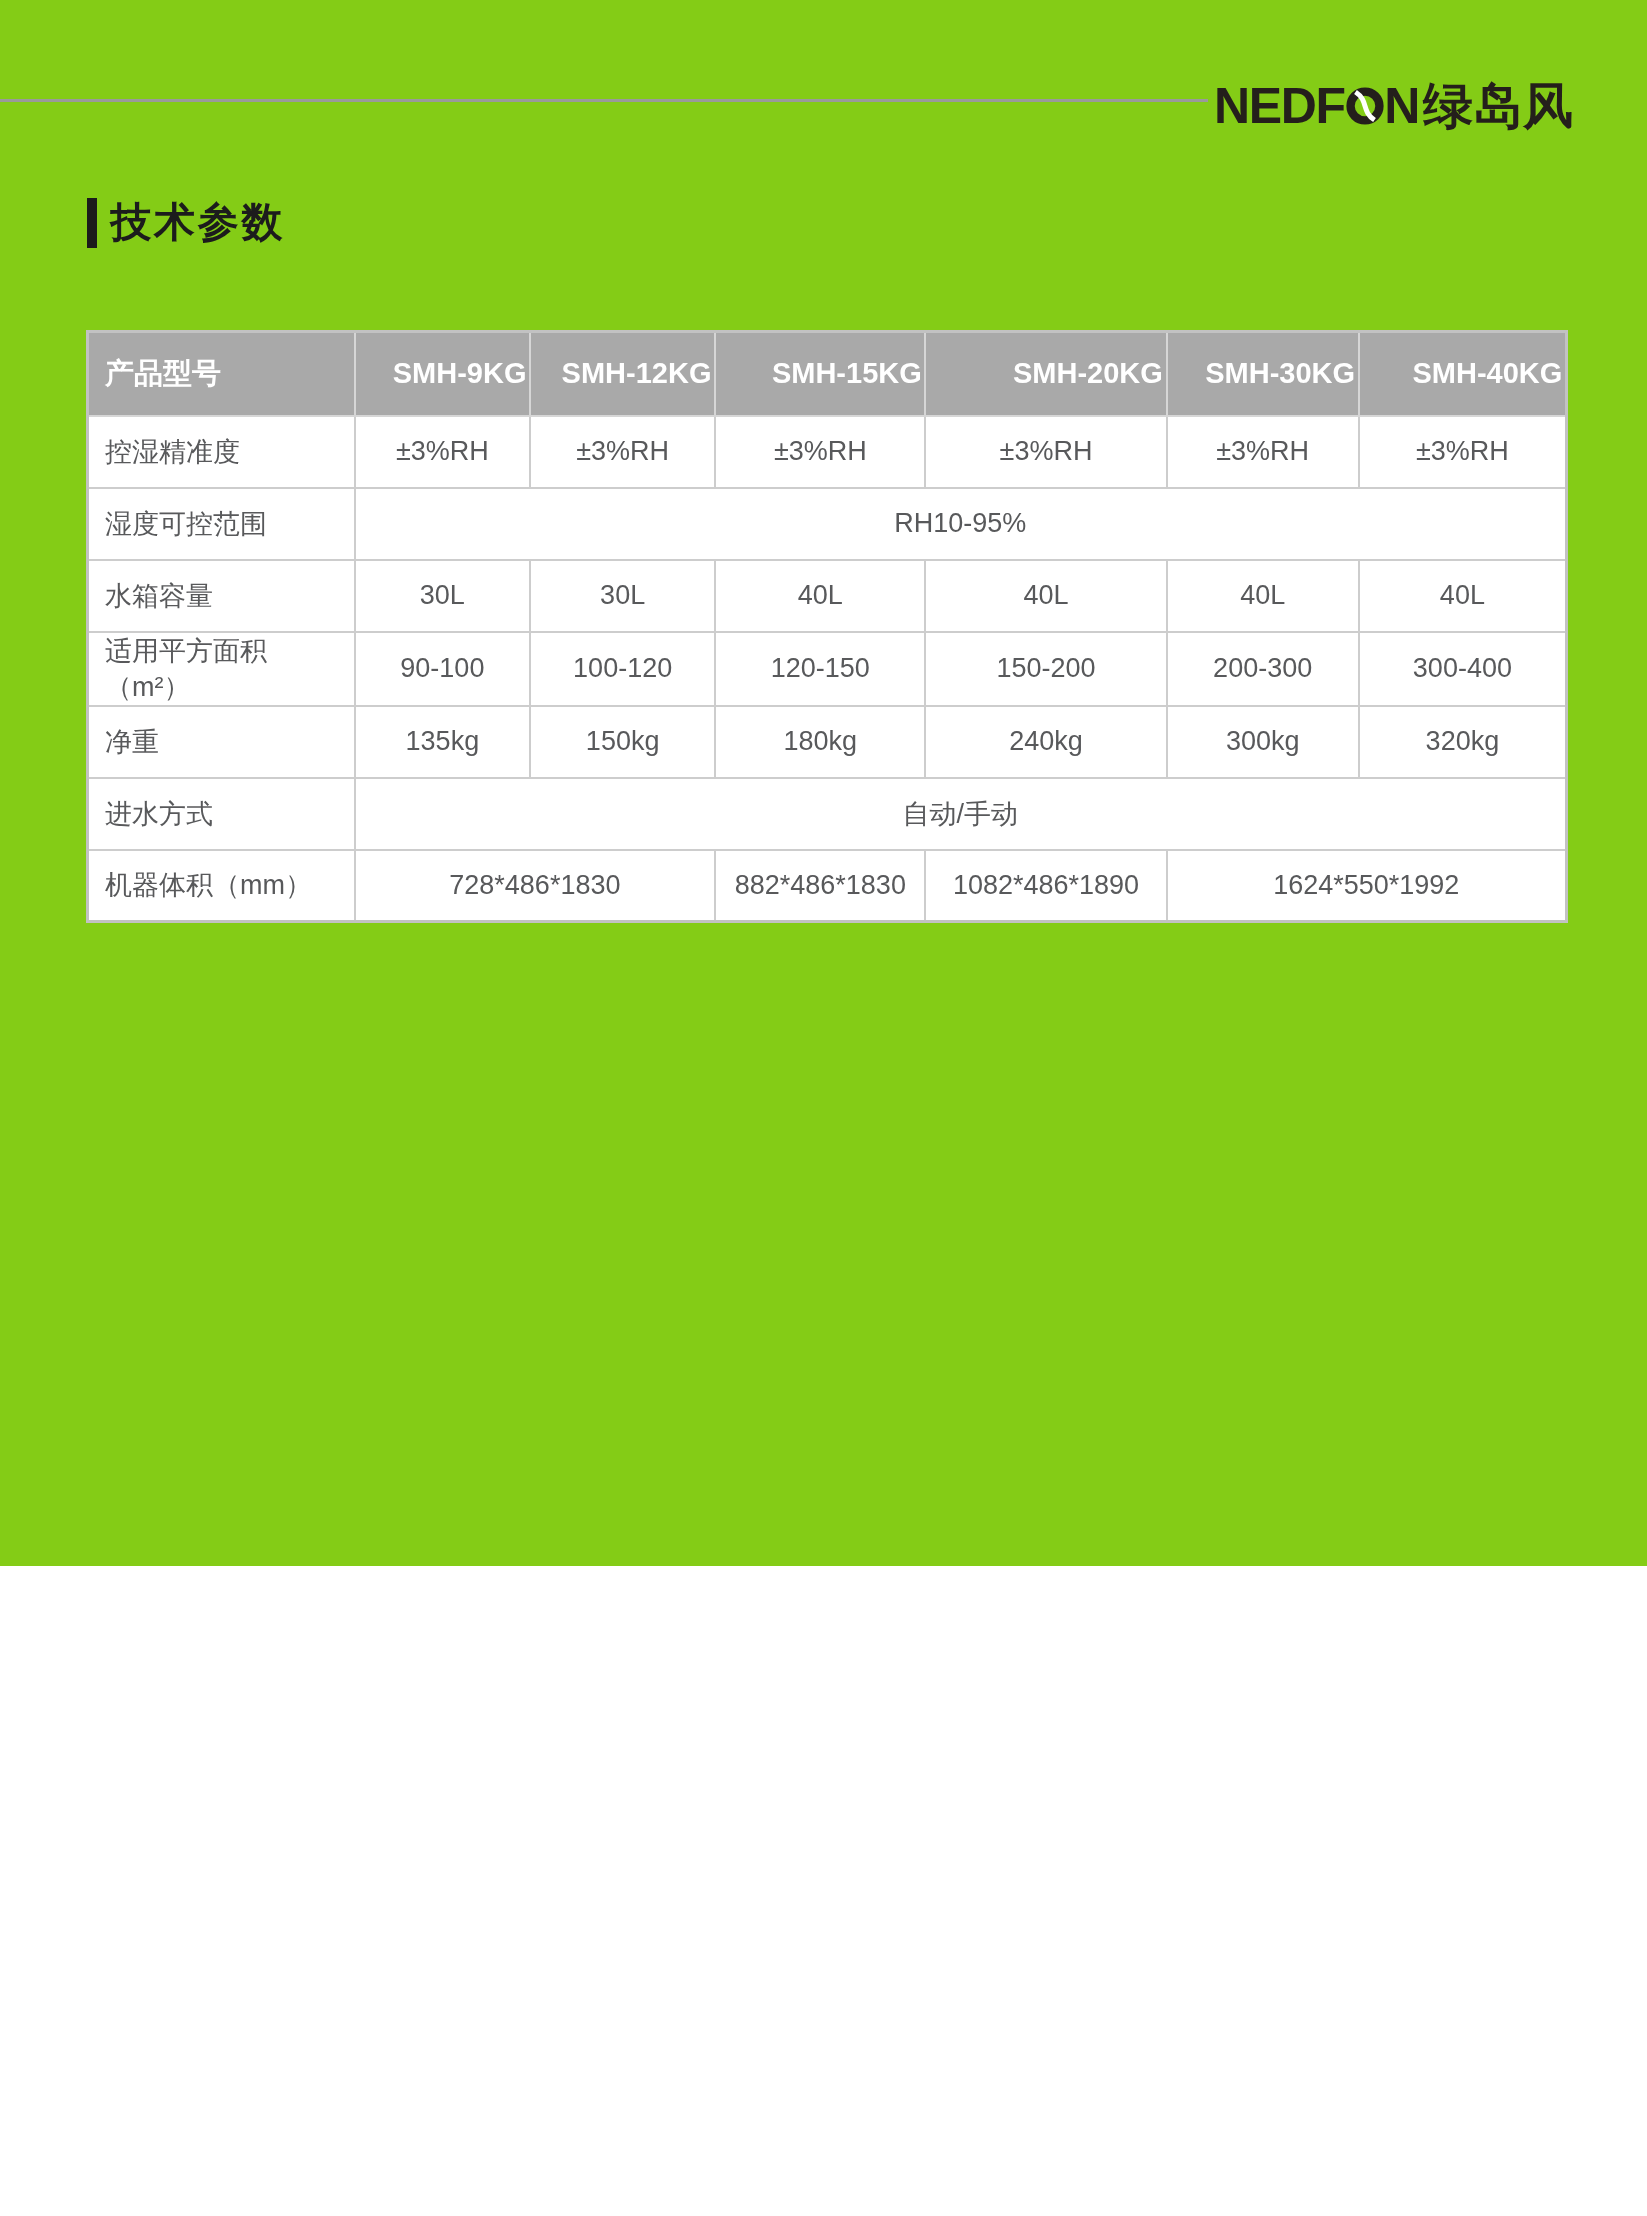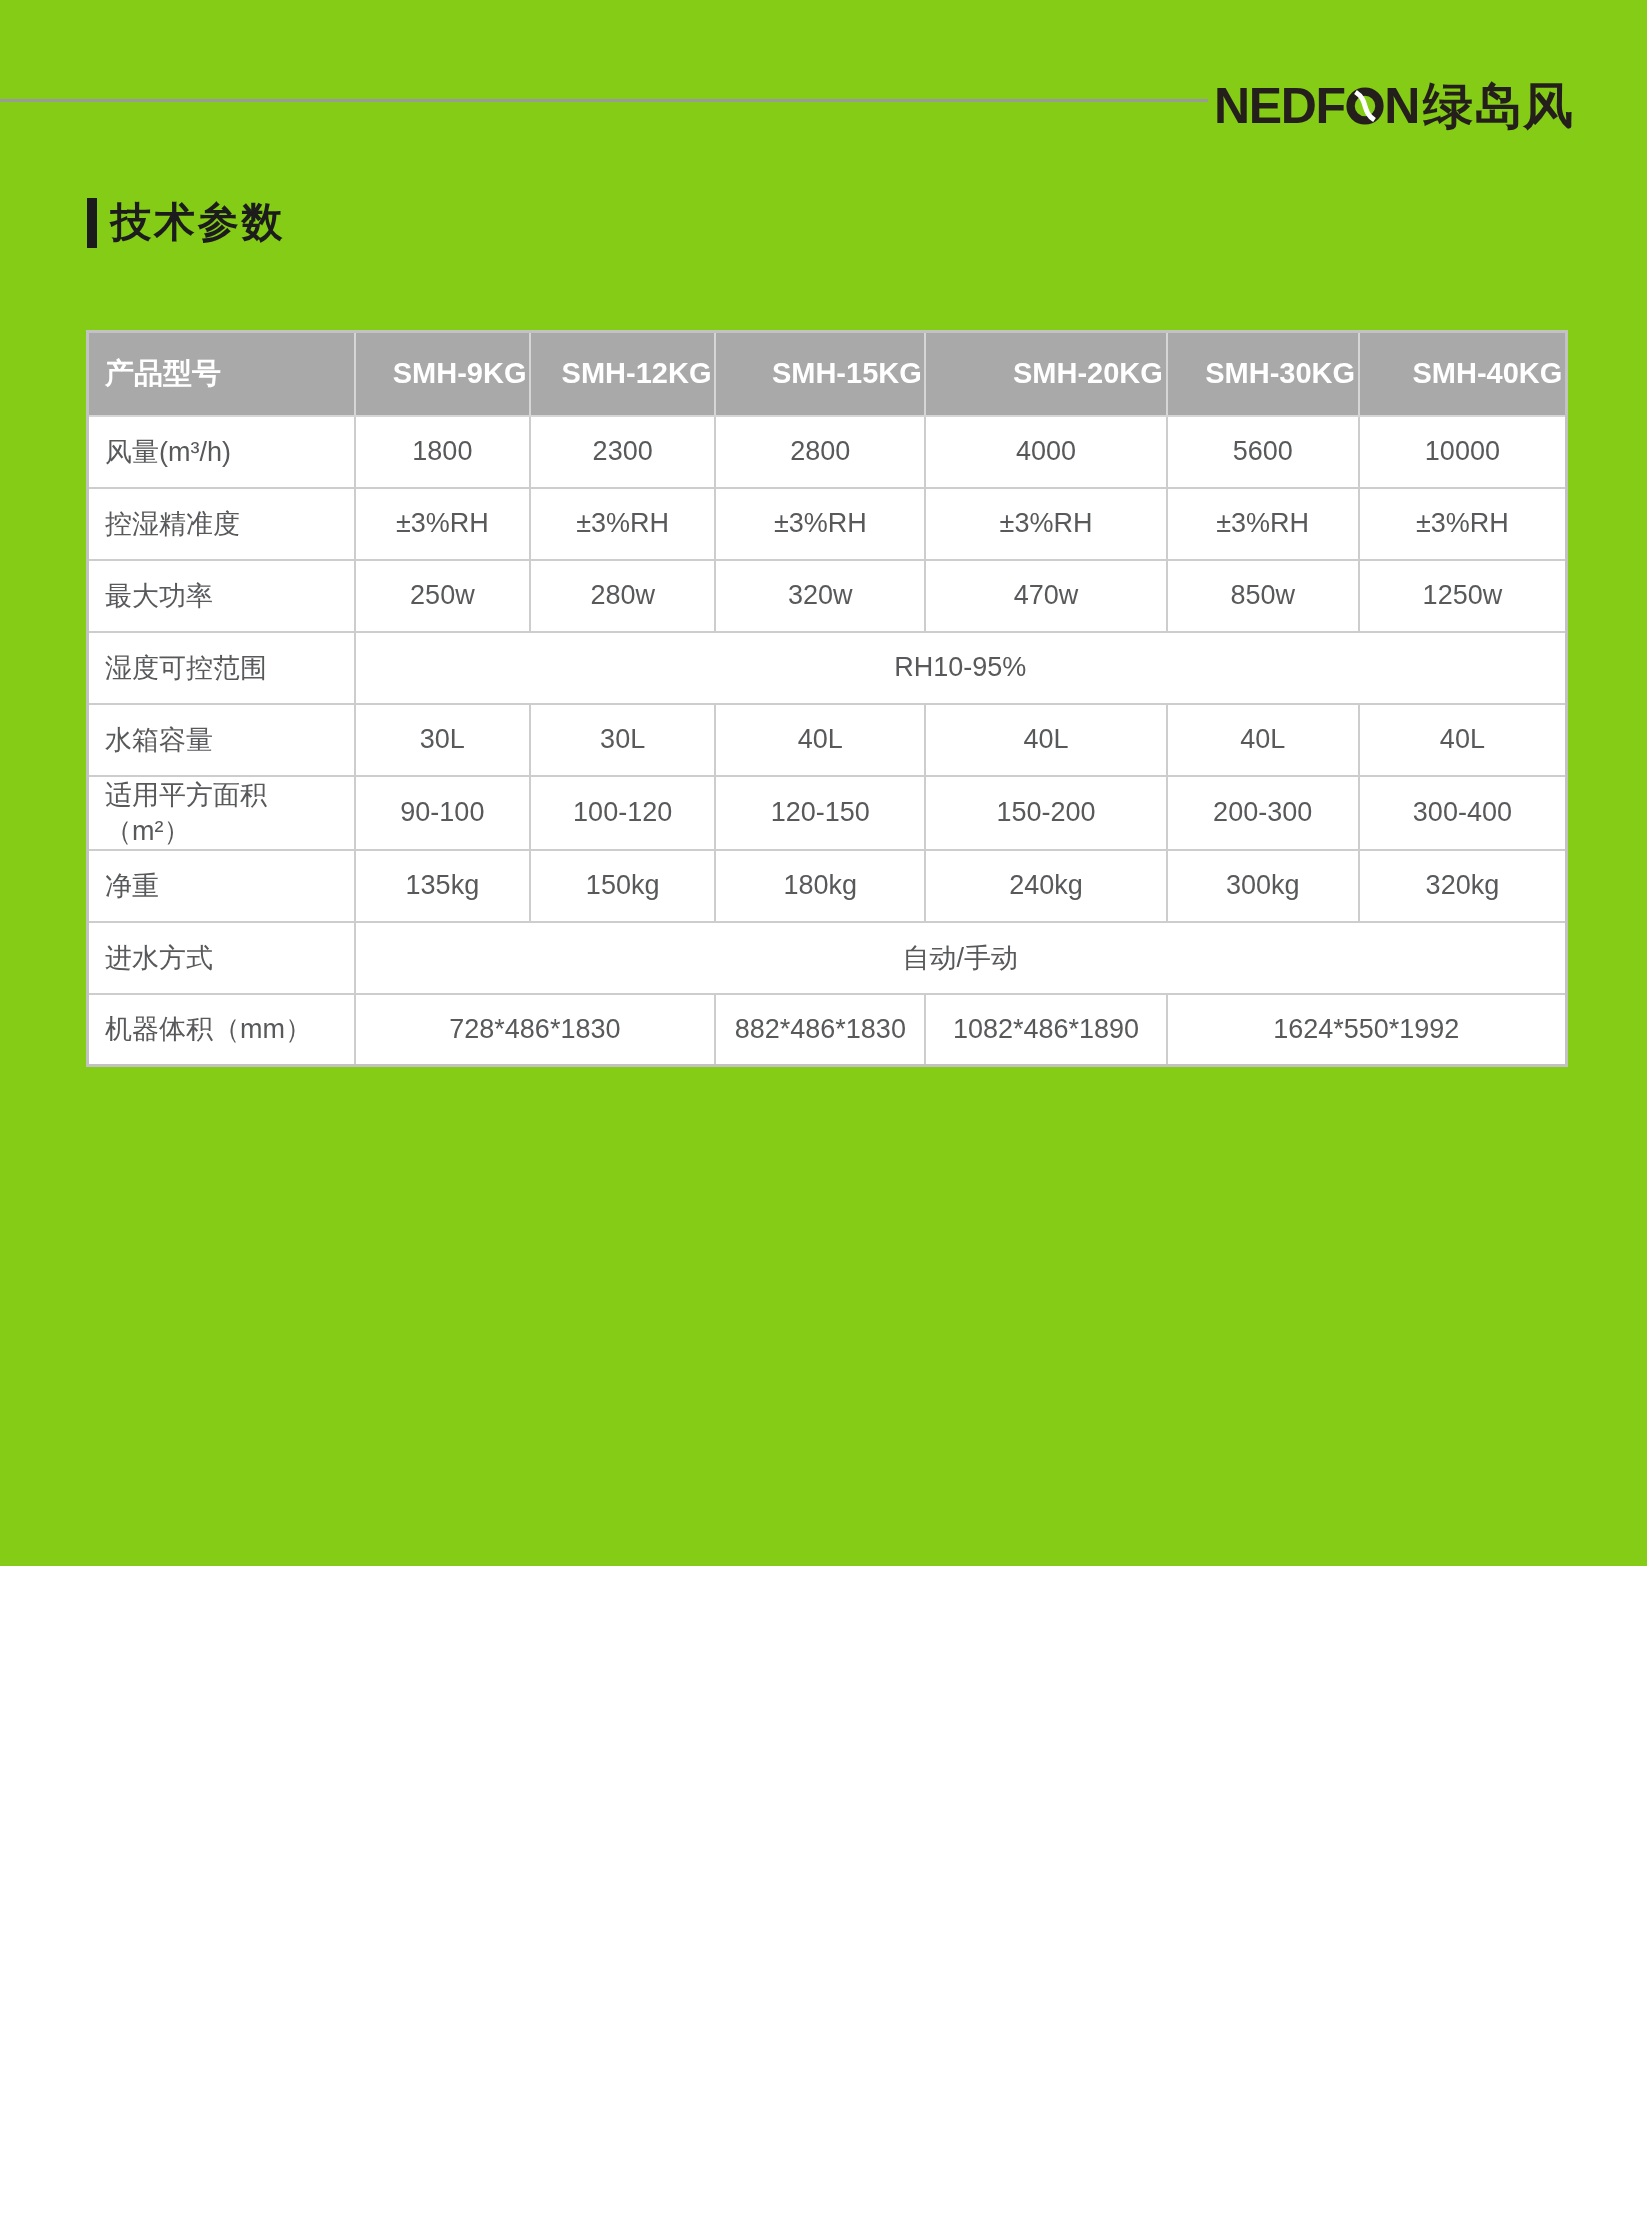--- a/index.html
+++ b/index.html
@@ -142,15 +142,6 @@
       </thead>
       <tbody>
           <tr>
-            <td class="label-col">风量(m³/h)</td>
-            <td>1800</td>
-            <td>2300</td>
-            <td>2800</td>
-            <td>4000</td>
-            <td>5600</td>
-            <td>10000</td>
-          </tr>
-          <tr>
             <td class="label-col">控湿精准度</td>
             <td>±3%RH</td>
             <td>±3%RH</td>

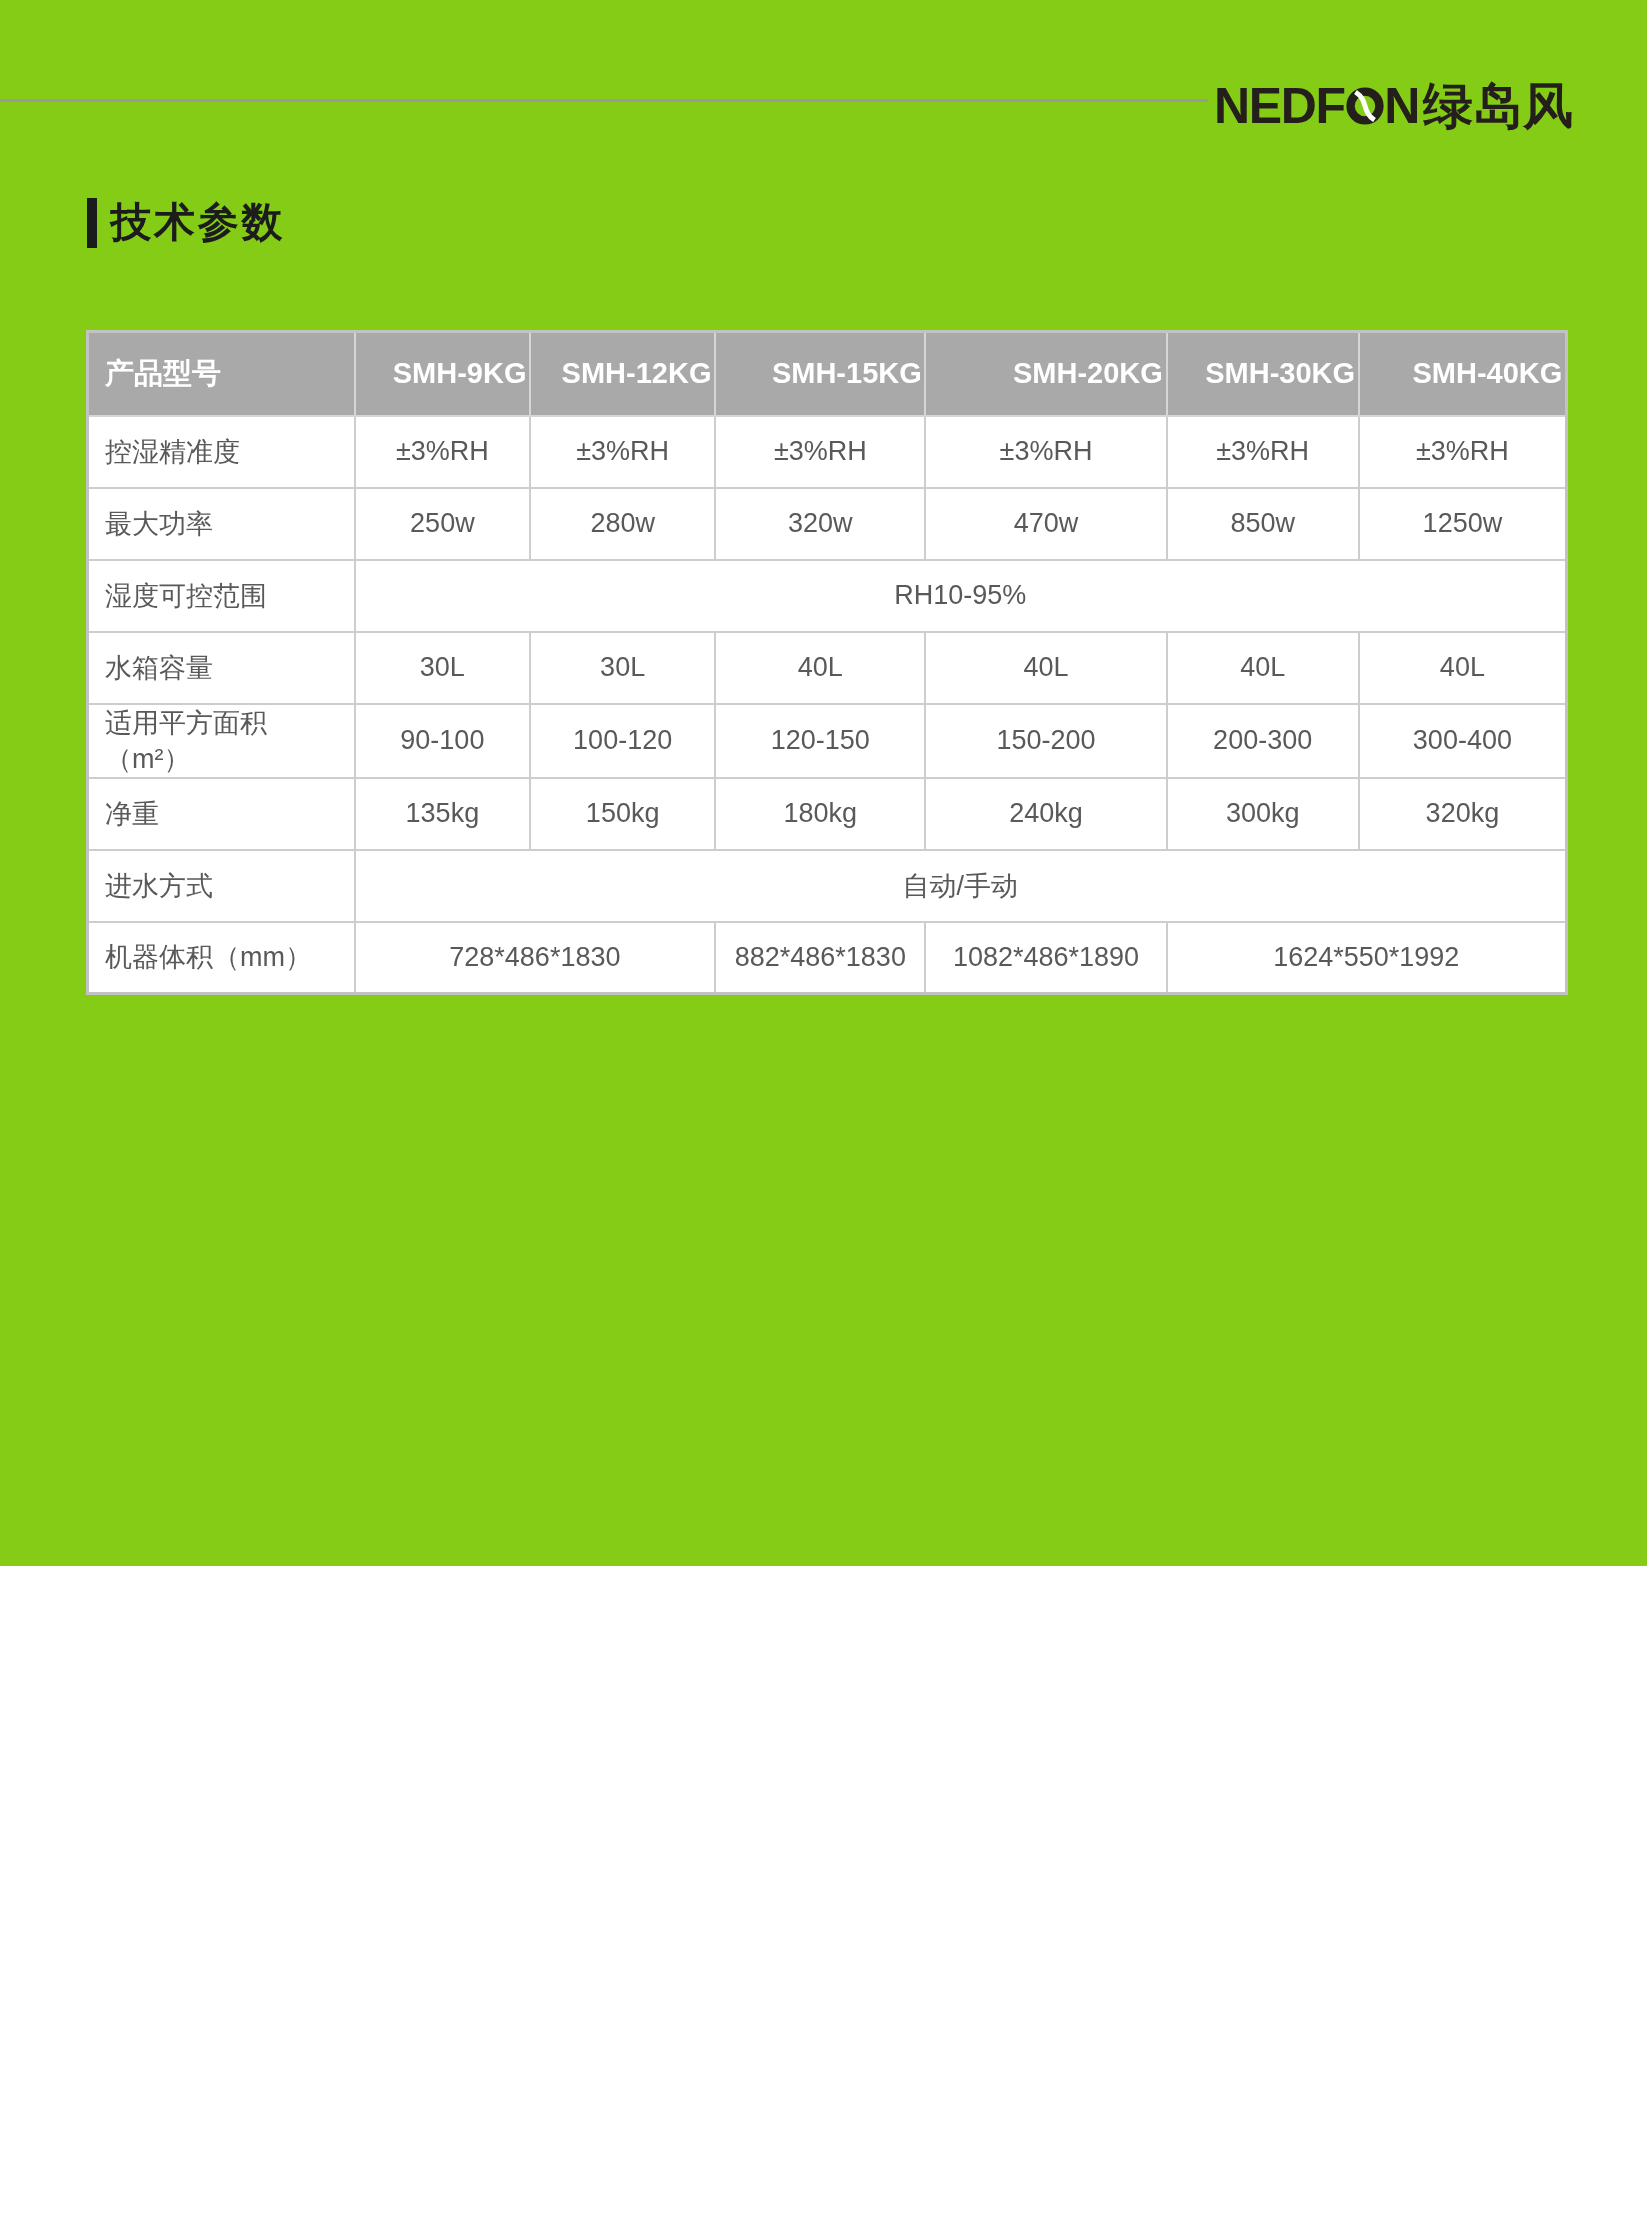--- a/index.html
+++ b/index.html
@@ -151,15 +151,6 @@
             <td>±3%RH</td>
           </tr>
           <tr>
-            <td class="label-col">最大功率</td>
-            <td>250w</td>
-            <td>280w</td>
-            <td>320w</td>
-            <td>470w</td>
-            <td>850w</td>
-            <td>1250w</td>
-          </tr>
-          <tr>
             <td class="label-col">湿度可控范围</td>
             <td colspan="6">RH10-95%</td>
           </tr>

